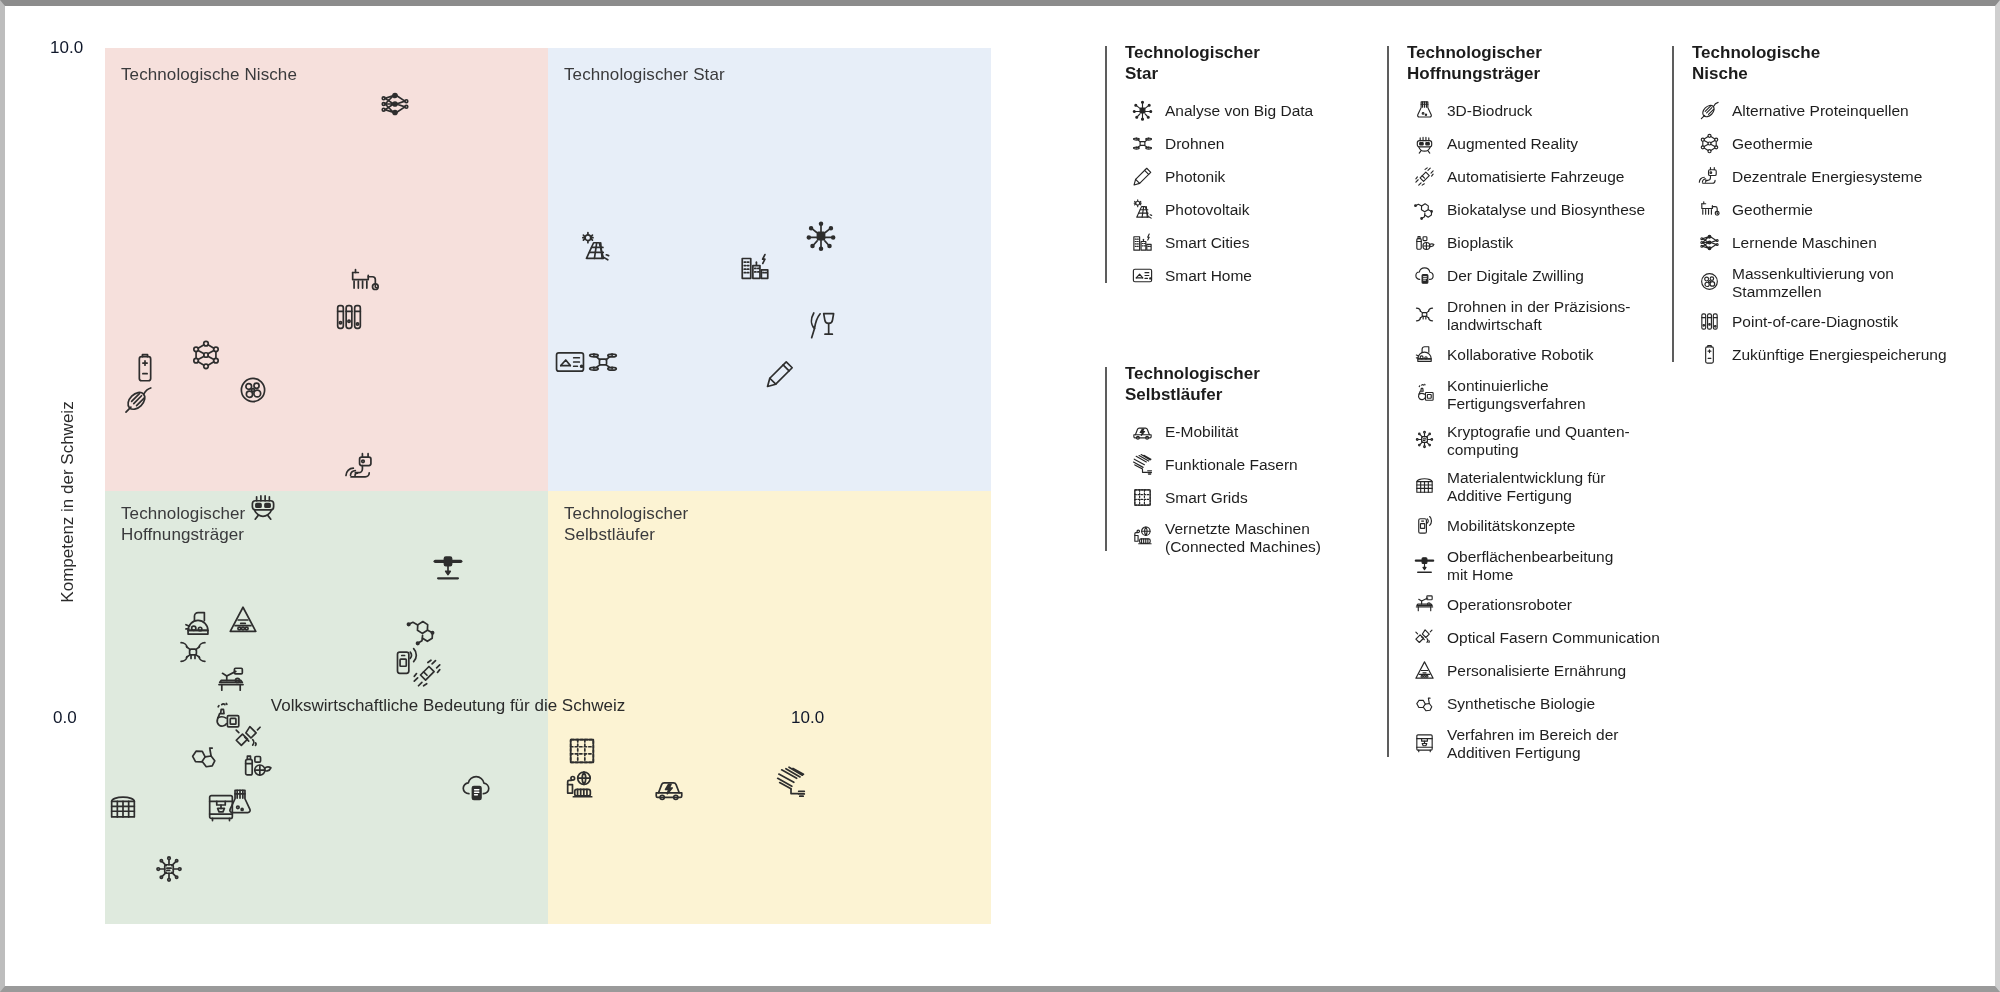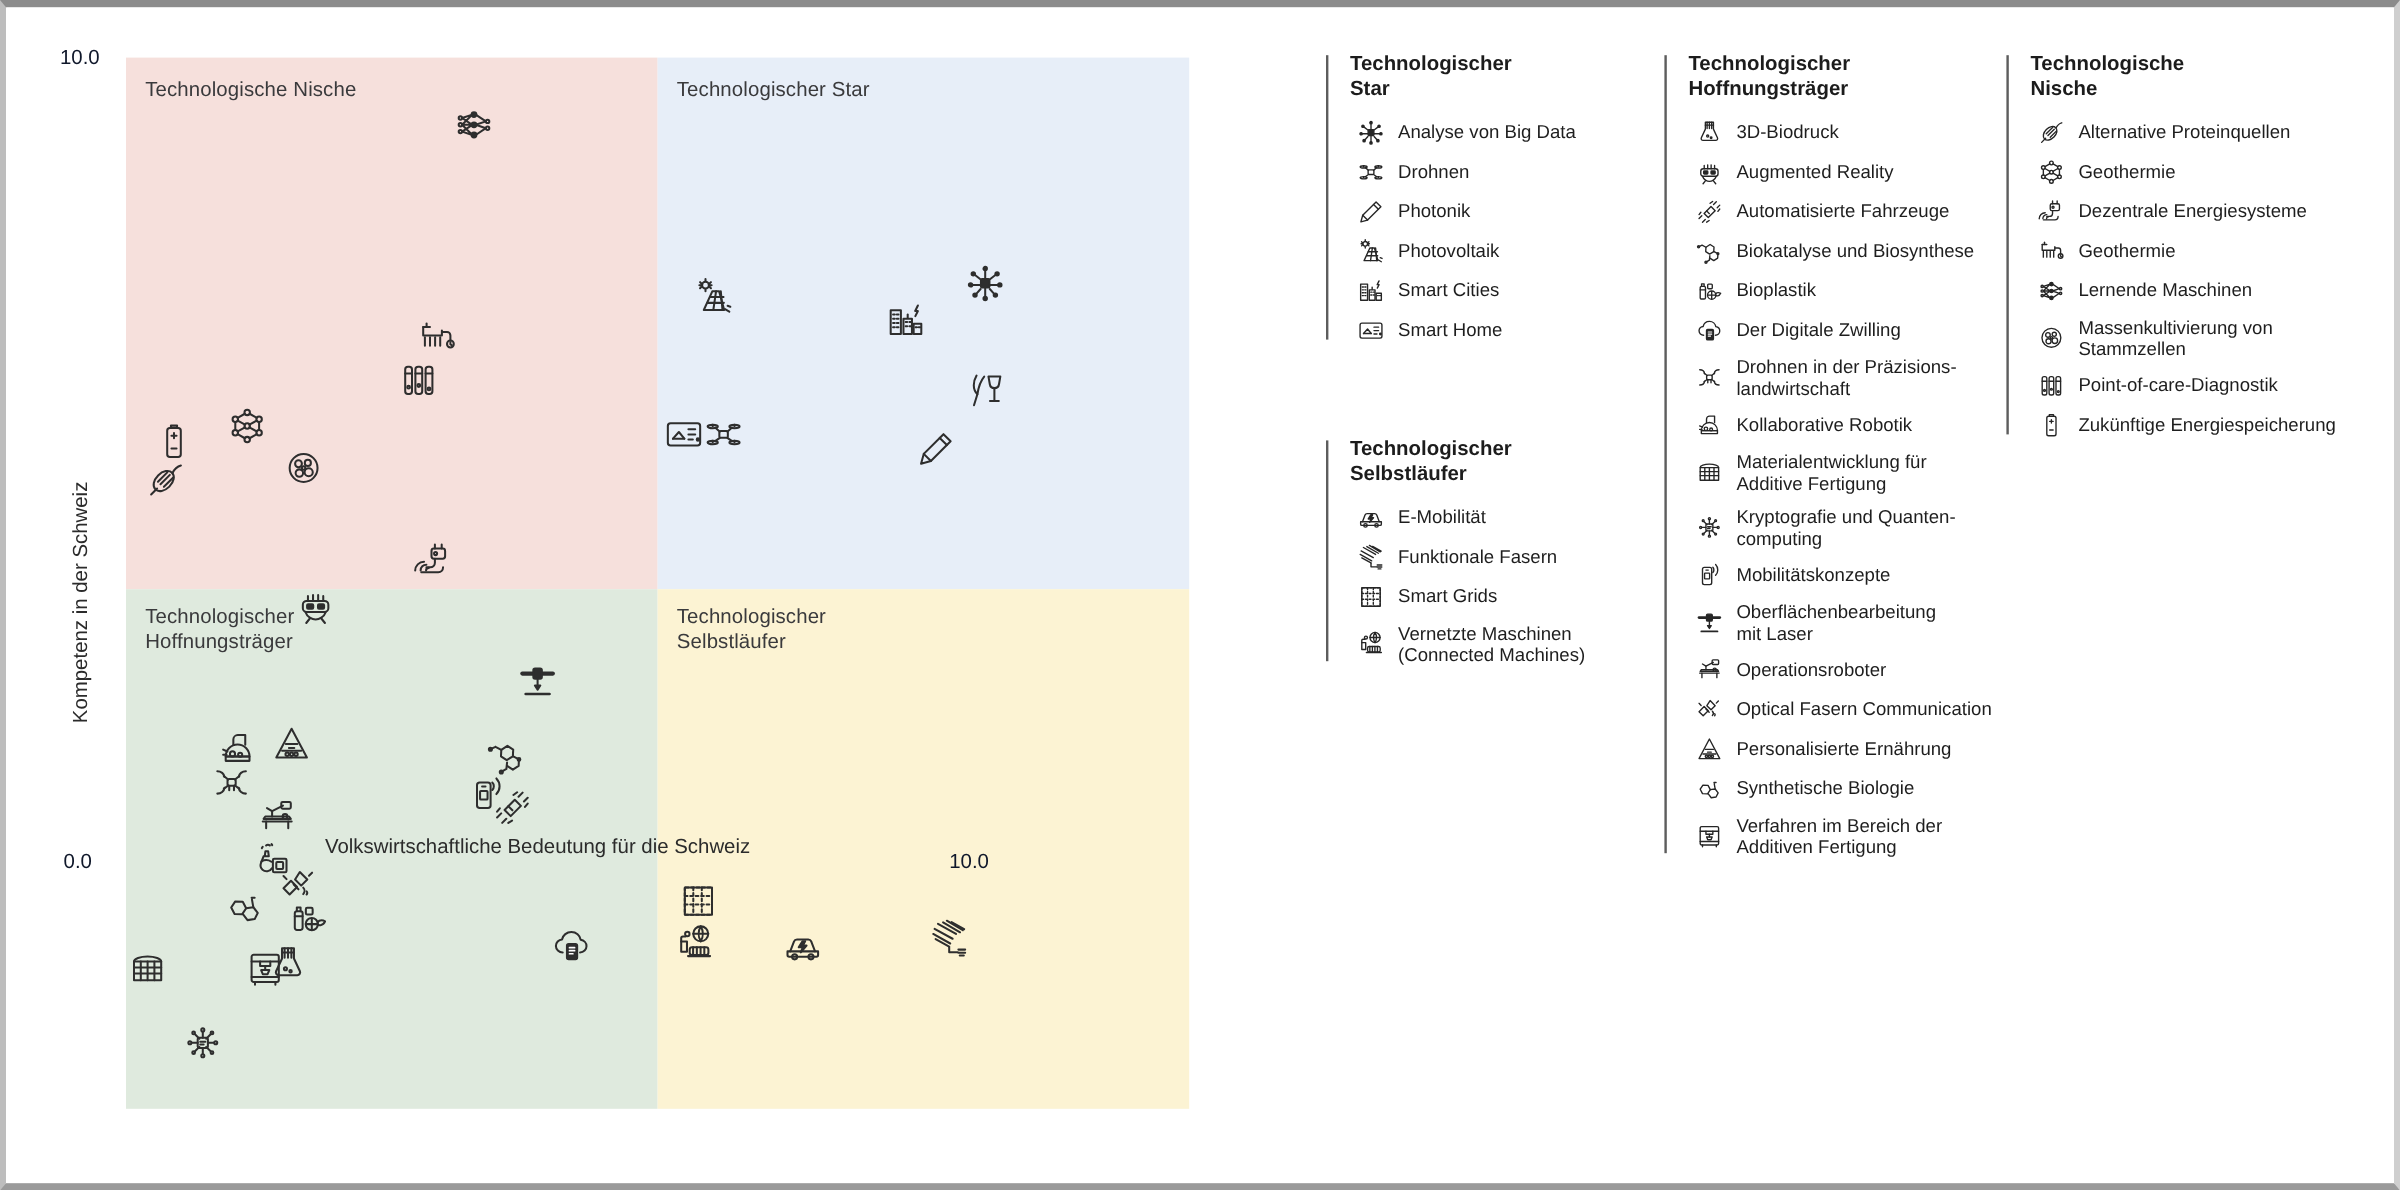--- a/index.html
+++ b/index.html
@@ -869,6 +869,22 @@
               <span class="legicon">
                 <svg viewBox="0 0 24 24" aria-hidden="true">
                   <g fill="none" stroke="currentColor" stroke-width="1.2" stroke-linecap="round" stroke-linejoin="round">
+                    <path d="M7.5 9.6 6 13.5c-.5 1.4-.2 3 .9 4 1.6 1.5 4.3 1.1 5.4-.8"></path>
+                    <path d="M6.3 12.6c1.8-1 4-1 5.8.2"></path>
+                    <path d="M8.2 9.6h2.4l-.4-3h-1.6l-.4 3Z"></path>
+                    <path d="M9 3.2c.6-.6 1.6-.6 2.2 0M12.2 2.4l.4.6M7 4l-.5.8"></path>
+                    <rect x="13" y="11" width="8" height="8" rx=".8"></rect>
+                    <rect x="15" y="13" width="4" height="4" rx=".5"></rect>
+                  </g>
+                </svg>
+              </span>
+              <span class="legtext">Kontinuierliche
+Fertigungsverfahren</span>
+            </div>
+            <div class="legitem">
+              <span class="legicon">
+                <svg viewBox="0 0 24 24" aria-hidden="true">
+                  <g fill="none" stroke="currentColor" stroke-width="1.2" stroke-linecap="round" stroke-linejoin="round">
                     <path d="M4 8c0-1.6 3.6-3 8-3s8 1.4 8 3v11H4V8Z"></path>
                     <path d="M4 8h16"></path>
                     <path d="M8 8v11M12 8v11M16 8v11"></path>

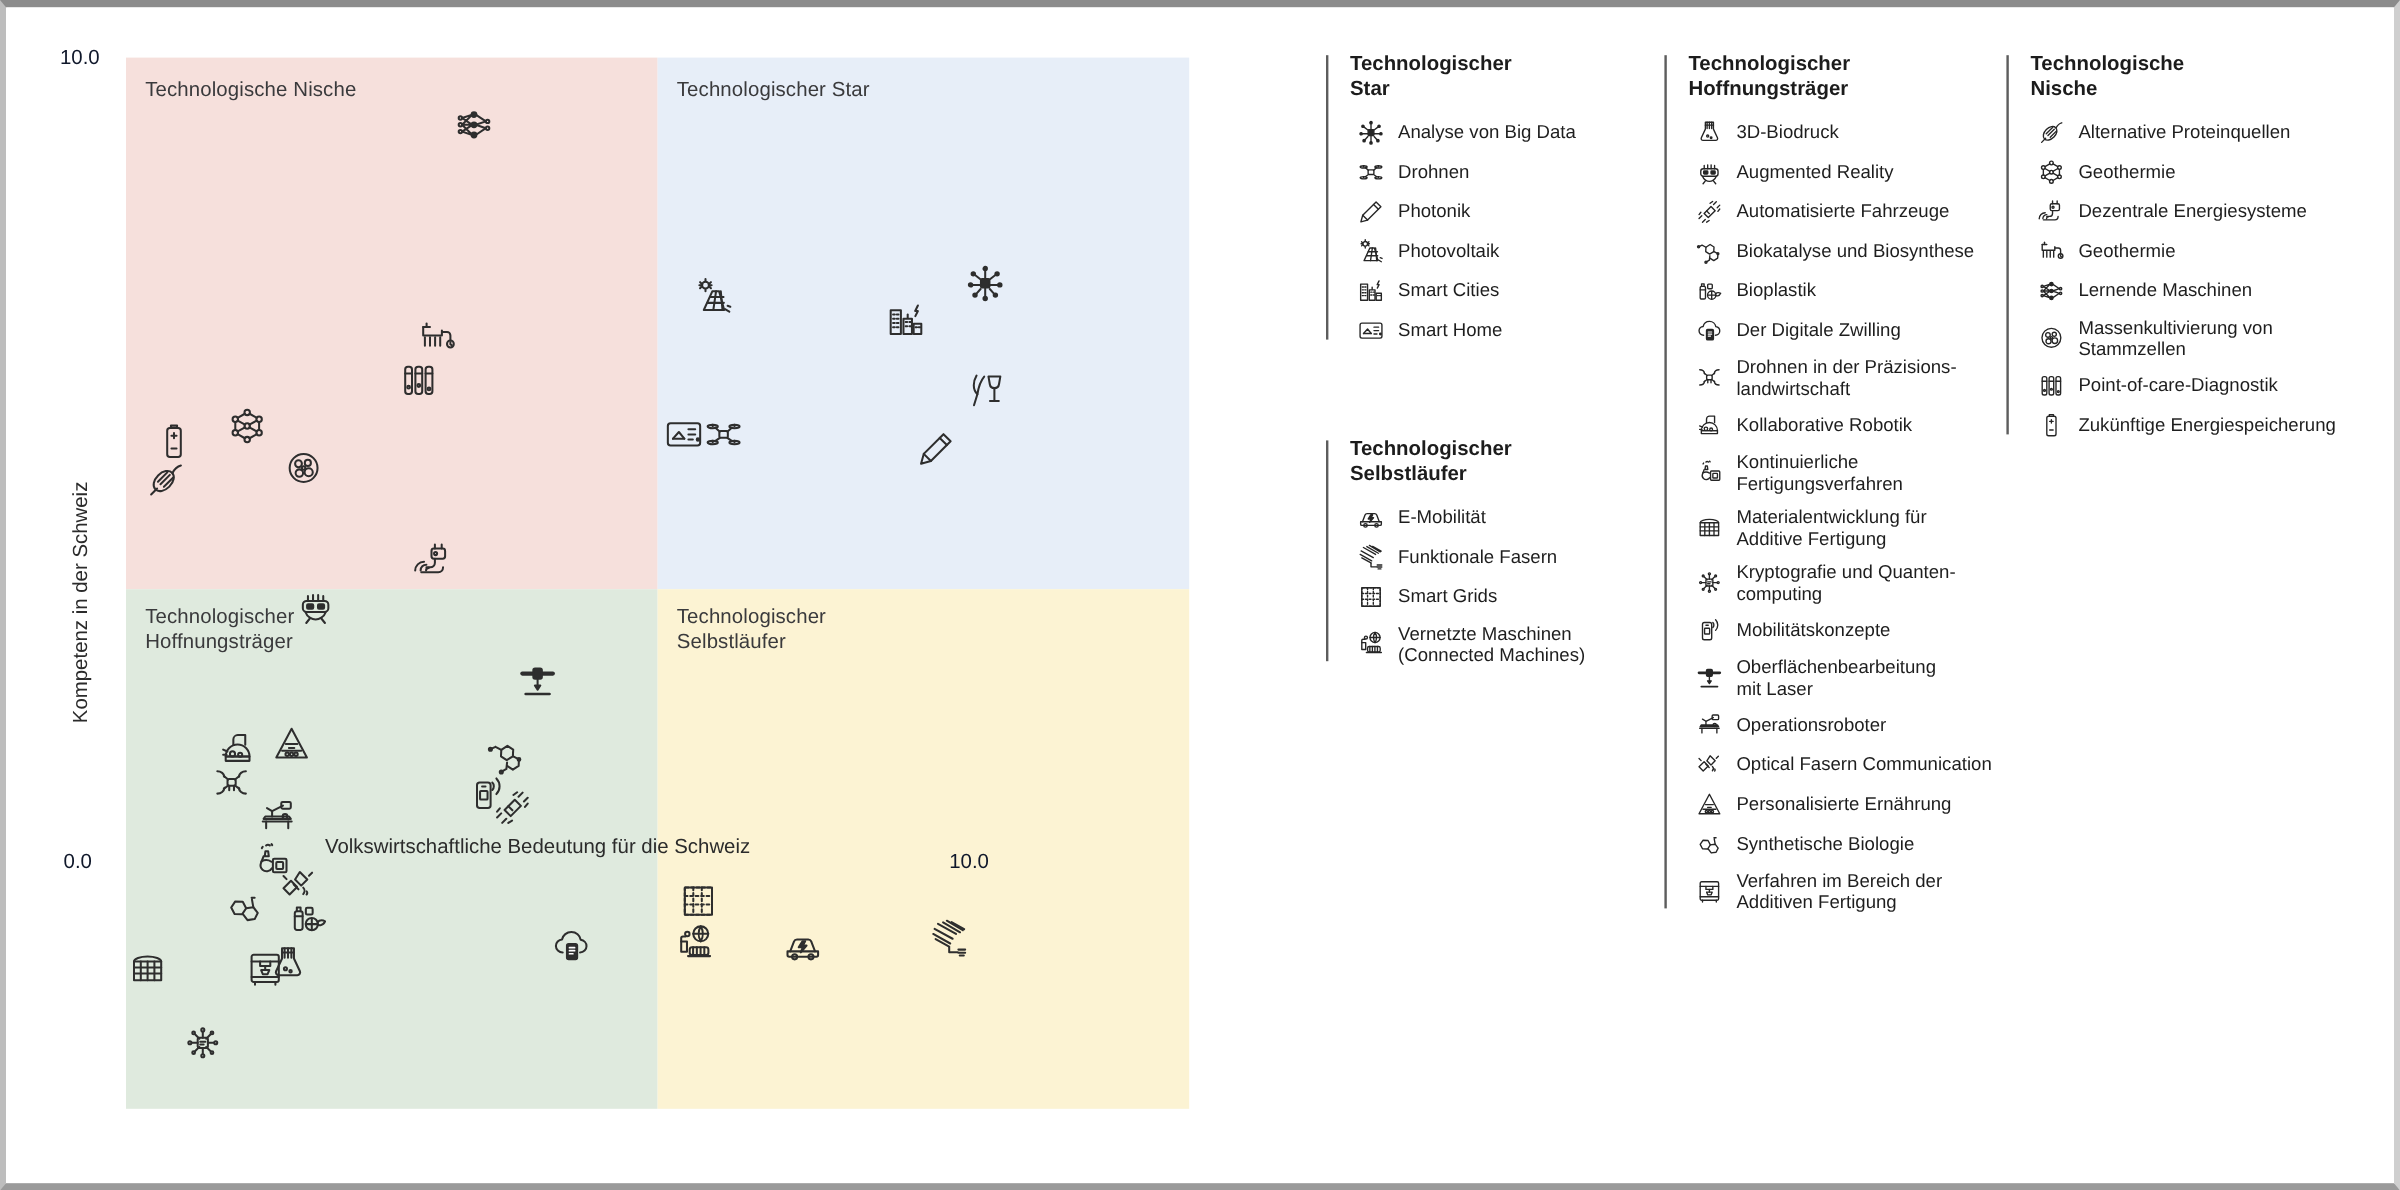--- a/index.html
+++ b/index.html
@@ -885,20 +885,6 @@
               <span class="legicon">
                 <svg viewBox="0 0 24 24" aria-hidden="true">
                   <g fill="none" stroke="currentColor" stroke-width="1.2" stroke-linecap="round" stroke-linejoin="round">
-                    <path d="M4 8c0-1.6 3.6-3 8-3s8 1.4 8 3v11H4V8Z"></path>
-                    <path d="M4 8h16"></path>
-                    <path d="M8 8v11M12 8v11M16 8v11"></path>
-                    <path d="M4 11.5h16M4 15h16"></path>
-                  </g>
-                </svg>
-              </span>
-              <span class="legtext">Materialentwicklung für
-Additive Fertigung</span>
-            </div>
-            <div class="legitem">
-              <span class="legicon">
-                <svg viewBox="0 0 24 24" aria-hidden="true">
-                  <g fill="none" stroke="currentColor" stroke-width="1.2" stroke-linecap="round" stroke-linejoin="round">
                     <rect x="9" y="9" width="6" height="6" rx=".8"></rect>
                     <path d="M10.5 11.4h3M10.5 13h2"></path>
                     <path d="M12 9V5.5M12 15v3.5M9 12H5.5M15 12h3.5"></path>
@@ -921,6 +907,20 @@
               <span class="legicon">
                 <svg viewBox="0 0 24 24" aria-hidden="true">
                   <g fill="none" stroke="currentColor" stroke-width="1.2" stroke-linecap="round" stroke-linejoin="round">
+                    <path d="M4 8c0-1.6 3.6-3 8-3s8 1.4 8 3v11H4V8Z"></path>
+                    <path d="M4 8h16"></path>
+                    <path d="M8 8v11M12 8v11M16 8v11"></path>
+                    <path d="M4 11.5h16M4 15h16"></path>
+                  </g>
+                </svg>
+              </span>
+              <span class="legtext">Materialentwicklung für
+Additive Fertigung</span>
+            </div>
+            <div class="legitem">
+              <span class="legicon">
+                <svg viewBox="0 0 24 24" aria-hidden="true">
+                  <g fill="none" stroke="currentColor" stroke-width="1.2" stroke-linecap="round" stroke-linejoin="round">
                     <rect x="6" y="5" width="8" height="15" rx="1.6"></rect>
                     <path d="M9 7.4h2"></path>
                     <rect x="7.8" y="10" width="4.4" height="5" rx=".5"></rect>

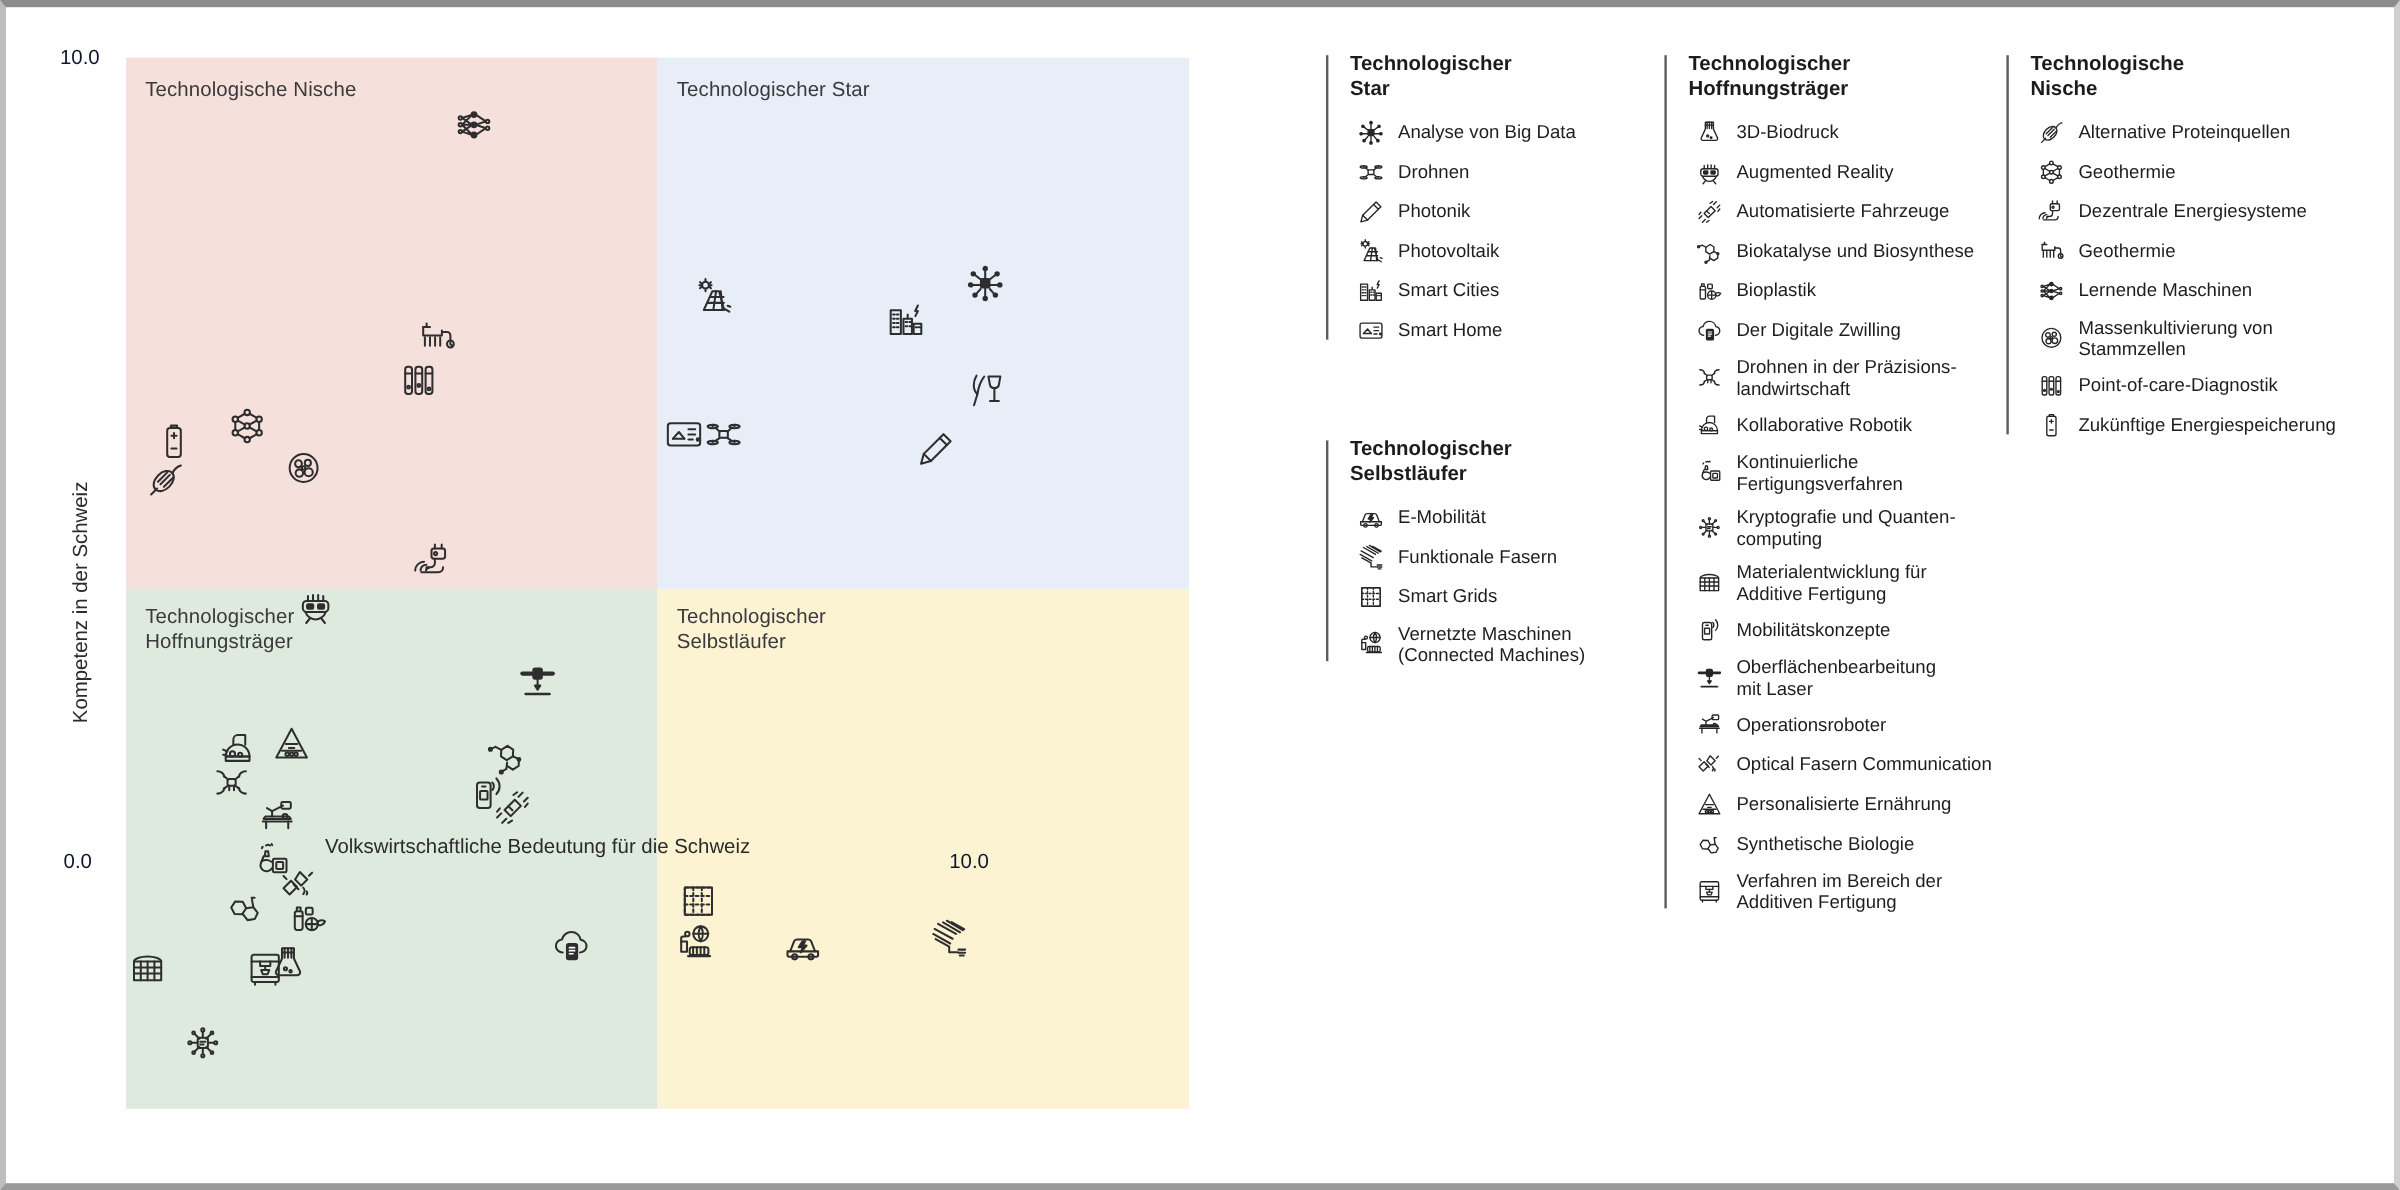--- a/index.html
+++ b/index.html
@@ -943,7 +943,7 @@
                 </svg>
               </span>
               <span class="legtext">Oberflächenbearbeitung
-mit Laser</span>
+mit Home</span>
             </div>
             <div class="legitem">
               <span class="legicon">

